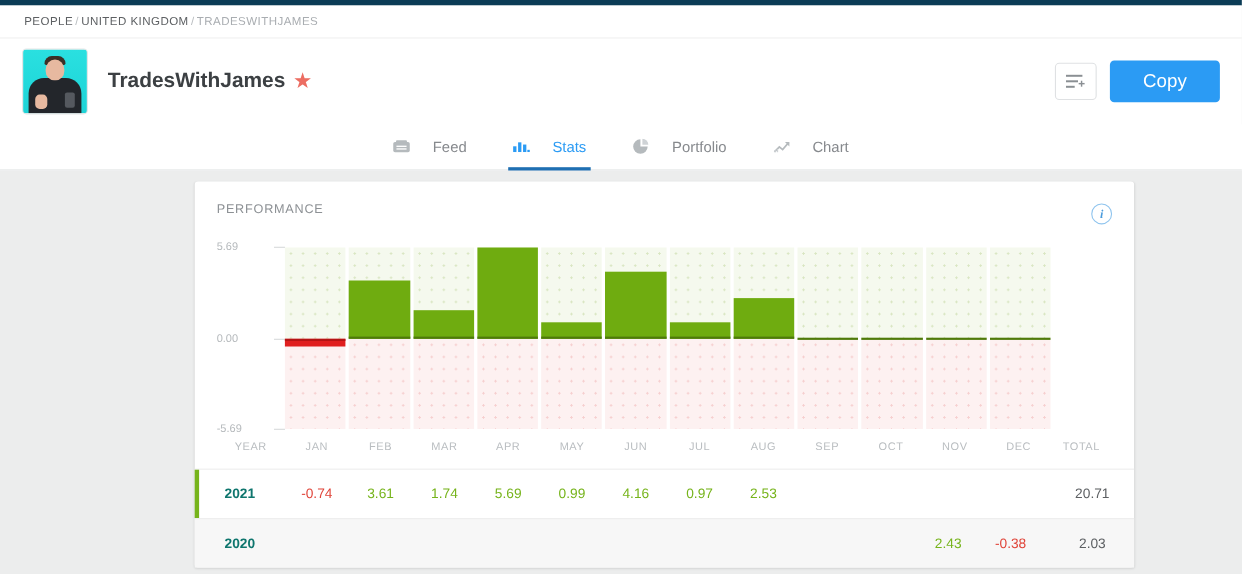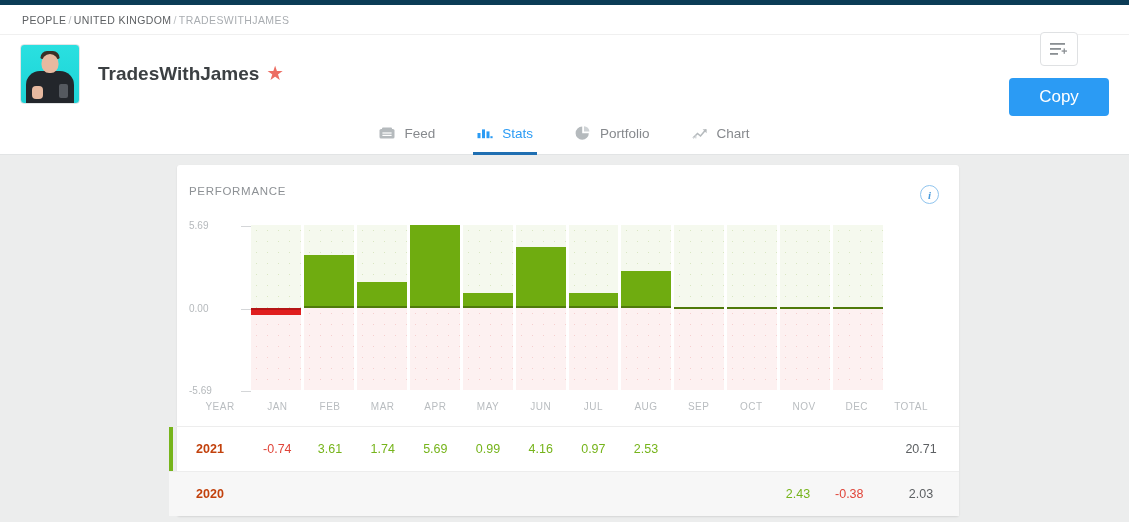--- a/index.html
+++ b/index.html
@@ -70,7 +70,7 @@
 
   .actions {
     position: absolute; right: 20px; top: 50%; transform: translateY(-50%);
-    display: flex; align-items: center; gap: 12px; flex-direction: column;
+    display: flex; align-items: center; gap: 12px;
   }
   .iconbtn {
     width: 38px; height: 34px; border: 1px solid #dfe1e3; border-radius: 4px;

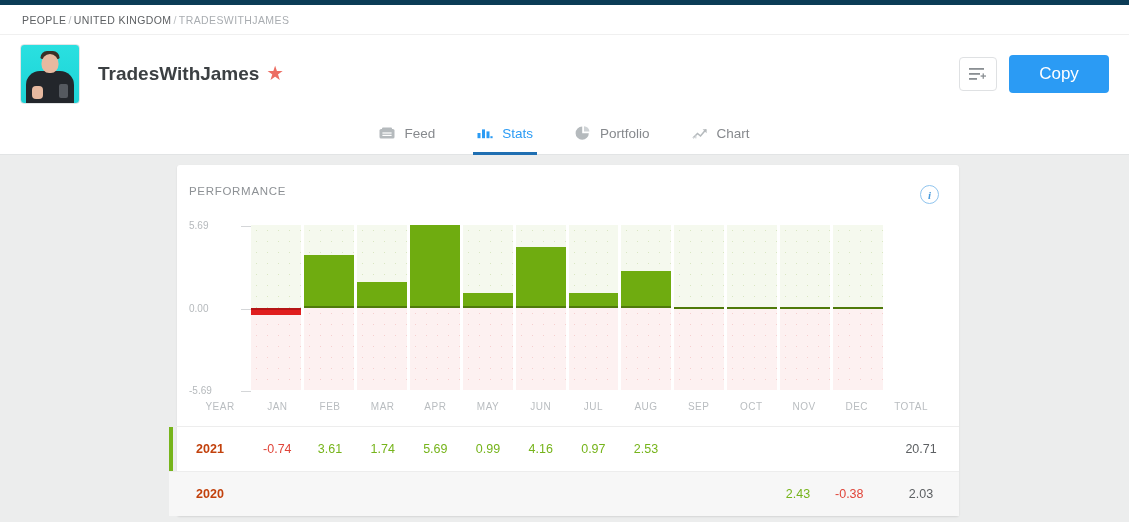--- a/index.html
+++ b/index.html
@@ -88,7 +88,7 @@
     border-bottom: 1px solid #e2e4e5;
   }
   .tab {
-    display: flex; align-items: center; gap: 9px;
+    display: flex; align-items: center; gap: 20px;
     font-size: 13.5px; color: #86898d; height: 42px;
     padding: 0 4px; position: relative; justify-content: center;
   }

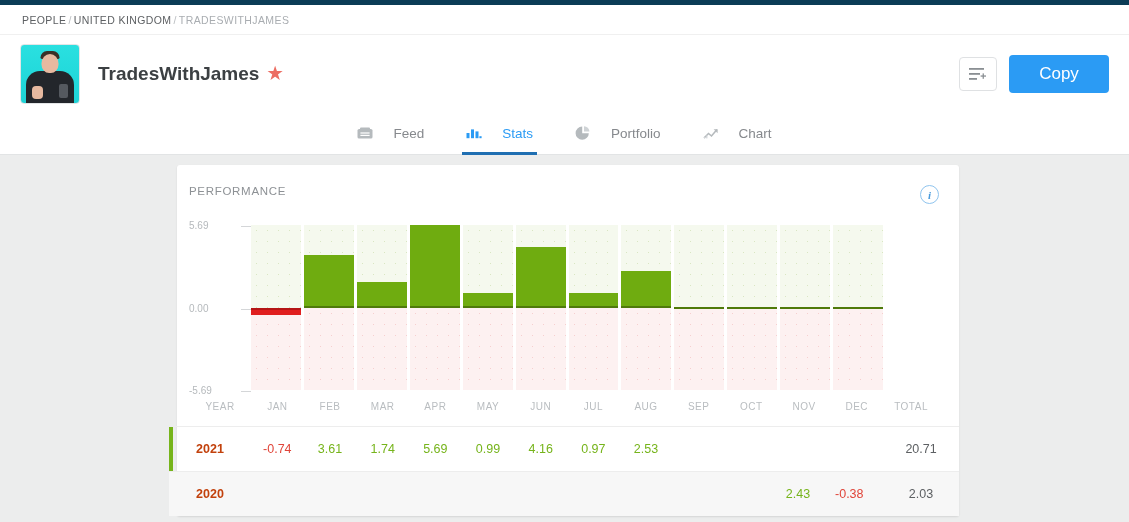--- a/index.html
+++ b/index.html
@@ -100,9 +100,9 @@
 
   .card {
     position: absolute; left: 177px; top: 165px;
-    width: 782px; background: #fff; border-radius: 3px;
+    width: 854px; background: #fff; border-radius: 3px;
     box-shadow: 0 1px 2px rgba(0,0,0,.10);
-    padding: 20px 20px 0 12px;
+    padding: 20px 20px 0 20px;
   }
   .card-head { display: flex; justify-content: space-between; align-items: flex-start; }
   .card-title { font-size: 11.5px; letter-spacing: .7px; color: #8d9195; }

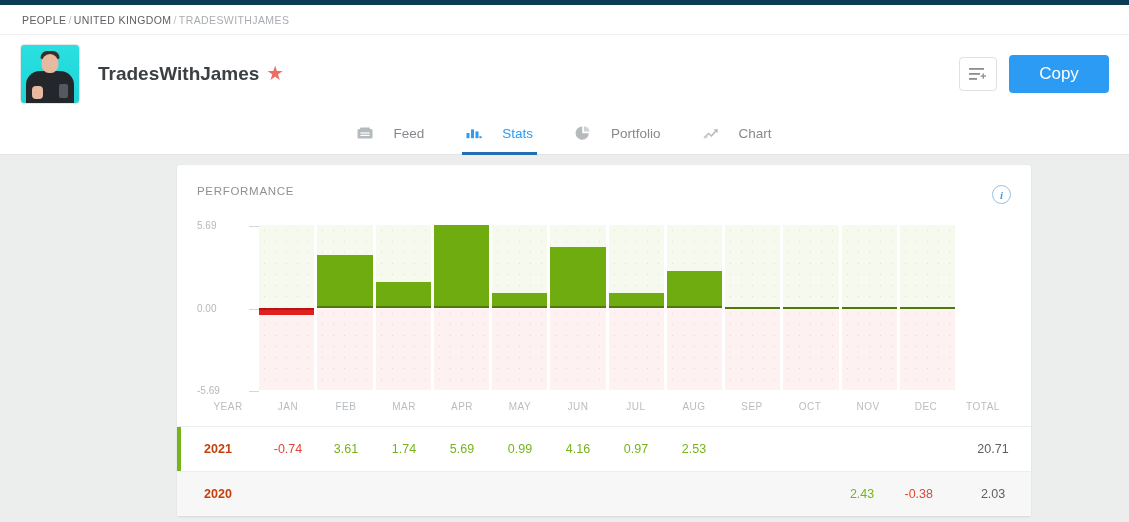--- a/index.html
+++ b/index.html
@@ -172,7 +172,7 @@
     position: absolute; left: 0; top: 0; bottom: 0; width: 4px; background: #76b41b;
   }
   .rcell { text-align: center; }
-  .rcell.year { flex: 0 0 82px; color: #c2410c; font-weight: bold; text-align: center; }
+  .rcell.year { flex: 0 0 82px; color: #0f766e; font-weight: bold; text-align: center; }
   .rcell.m { flex: 1; }
   .rcell.total { flex: 0 0 76px; color: #5d6063; text-align: center; }
   .pos-v { color: #76b41b; }

